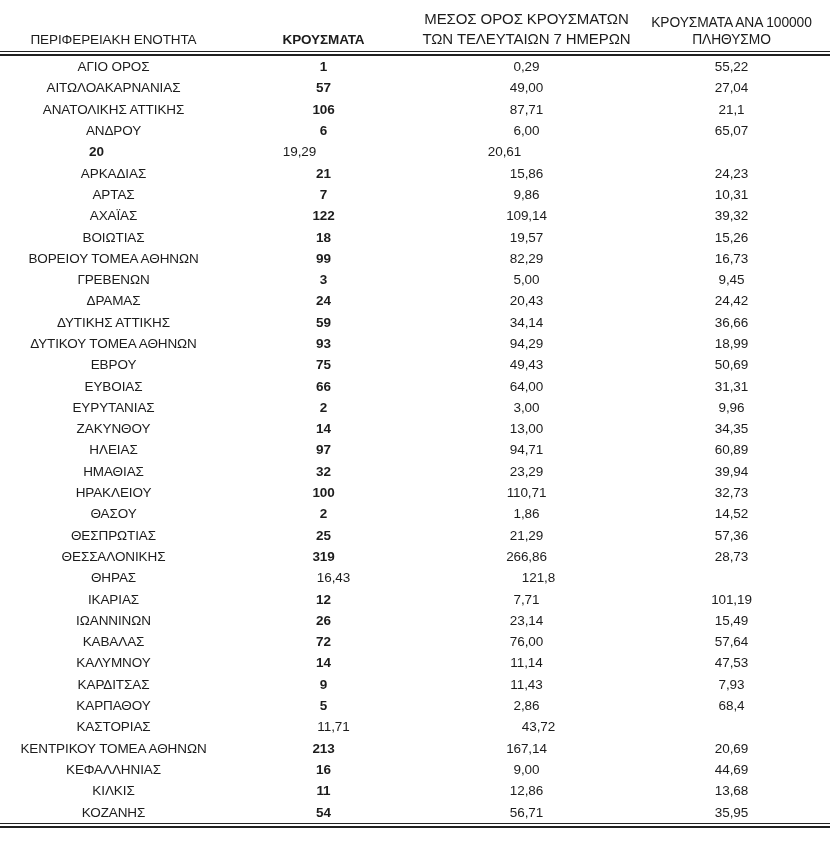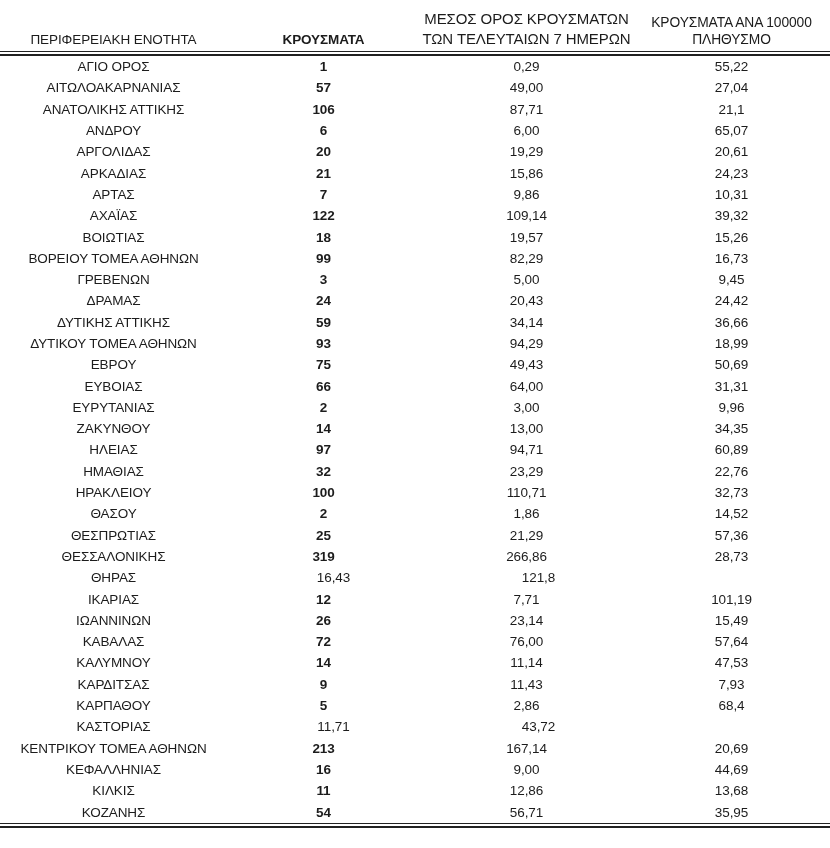--- a/index.html
+++ b/index.html
@@ -112,7 +112,6 @@
   </div>
 
   <div class="tr">
-    <div class="td c1">ΑΡΓΟΛΙΔΑΣ</div>
     <div class="td c2">20</div>
     <div class="td c3">19,29</div>
     <div class="td c4">20,61</div>

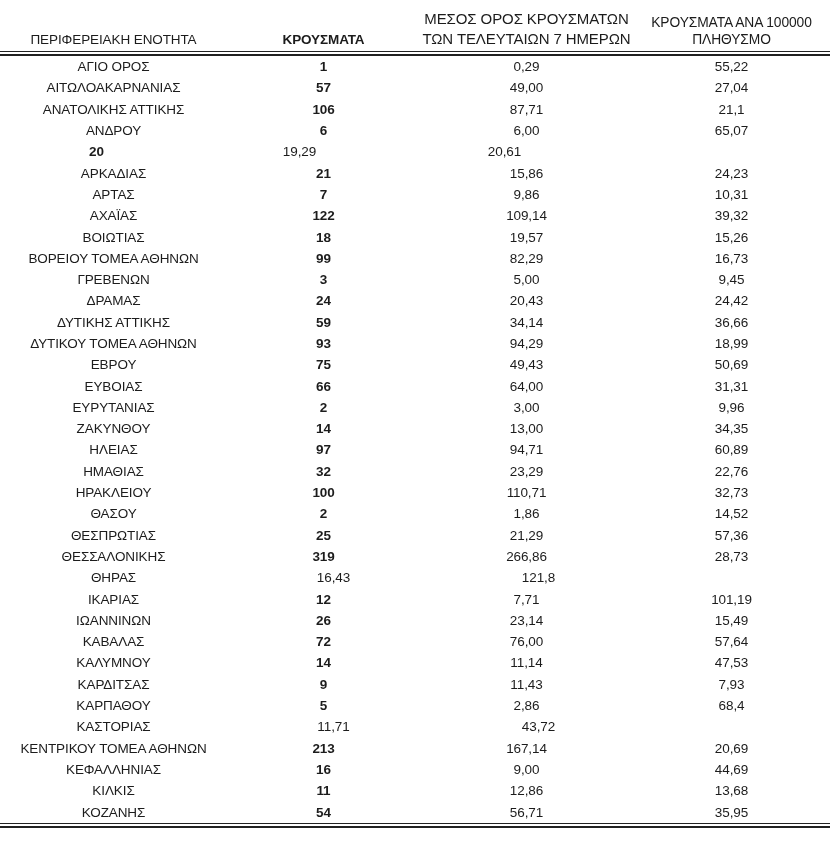--- a/index.html
+++ b/index.html
@@ -219,7 +219,7 @@
     <div class="td c1">ΗΜΑΘΙΑΣ</div>
     <div class="td c2">32</div>
     <div class="td c3">23,29</div>
-    <div class="td c4">22,76</div>
+    <div class="td c4">39,94</div>
   </div>
 
   <div class="tr">

